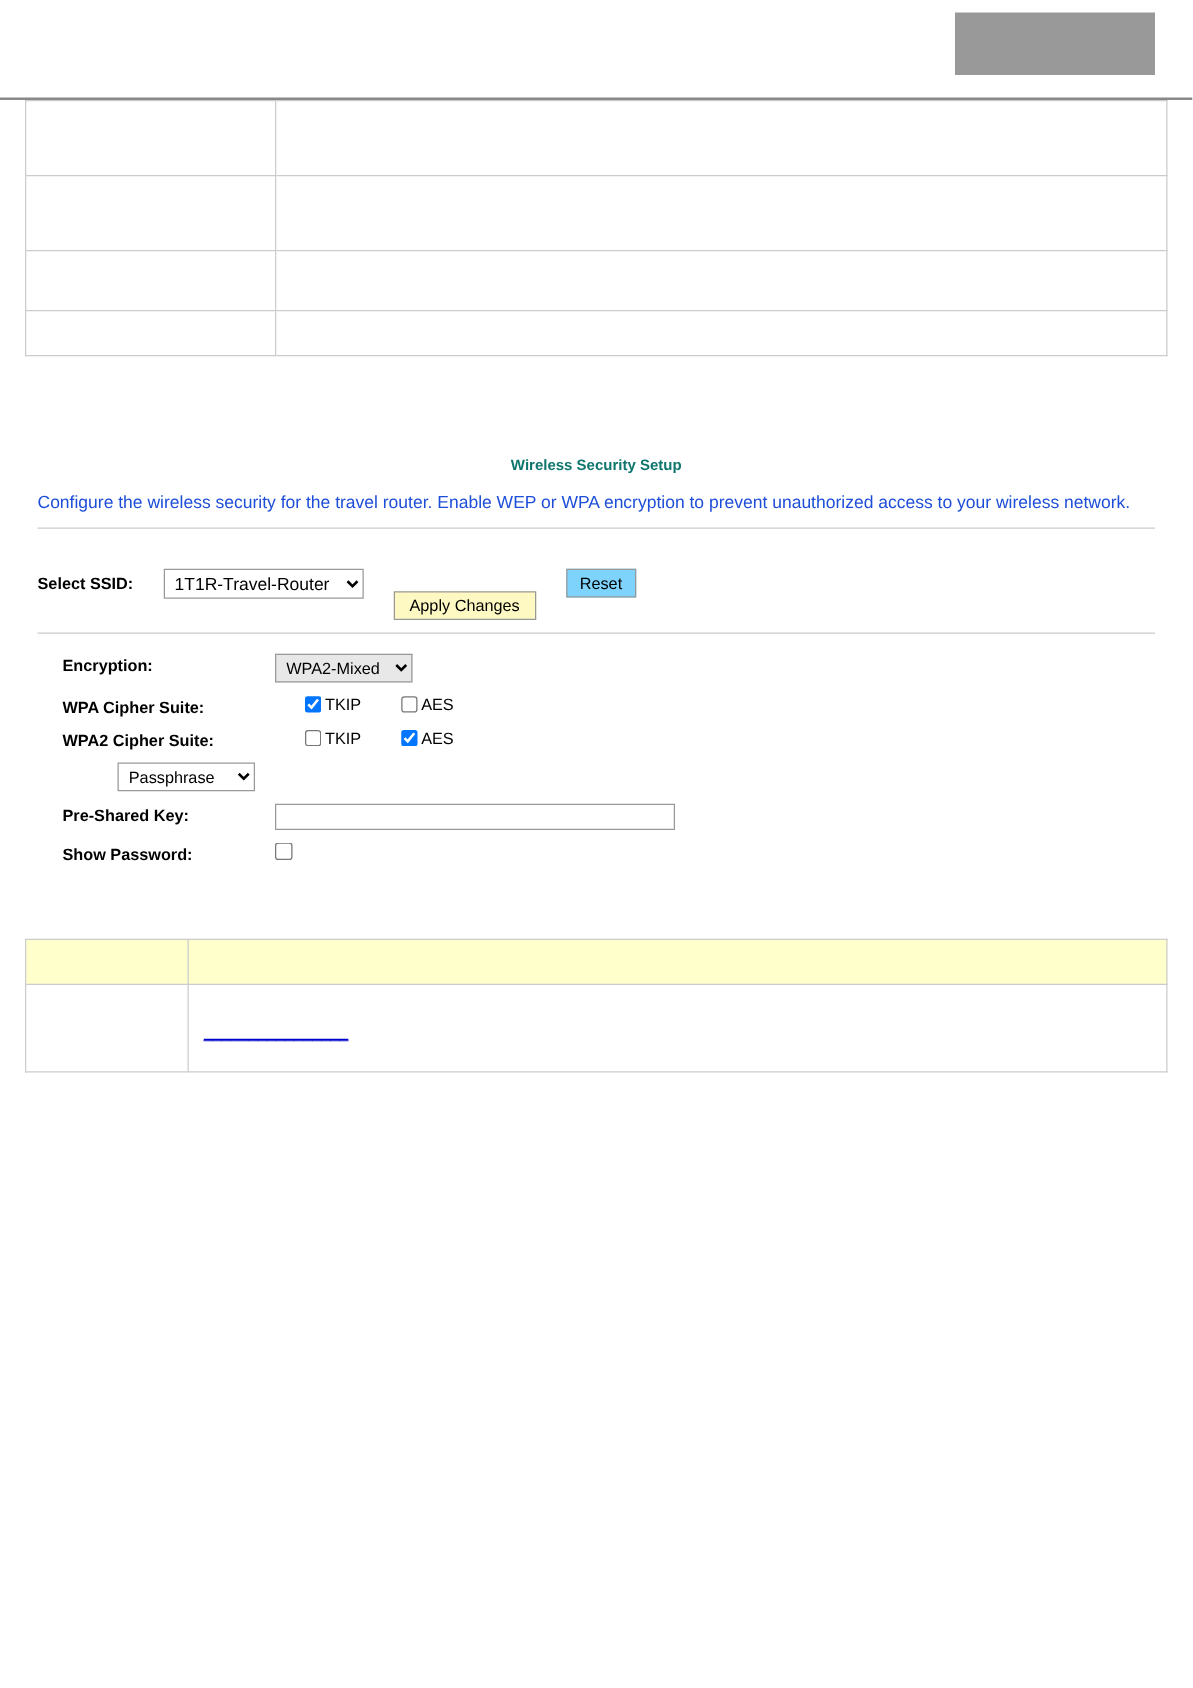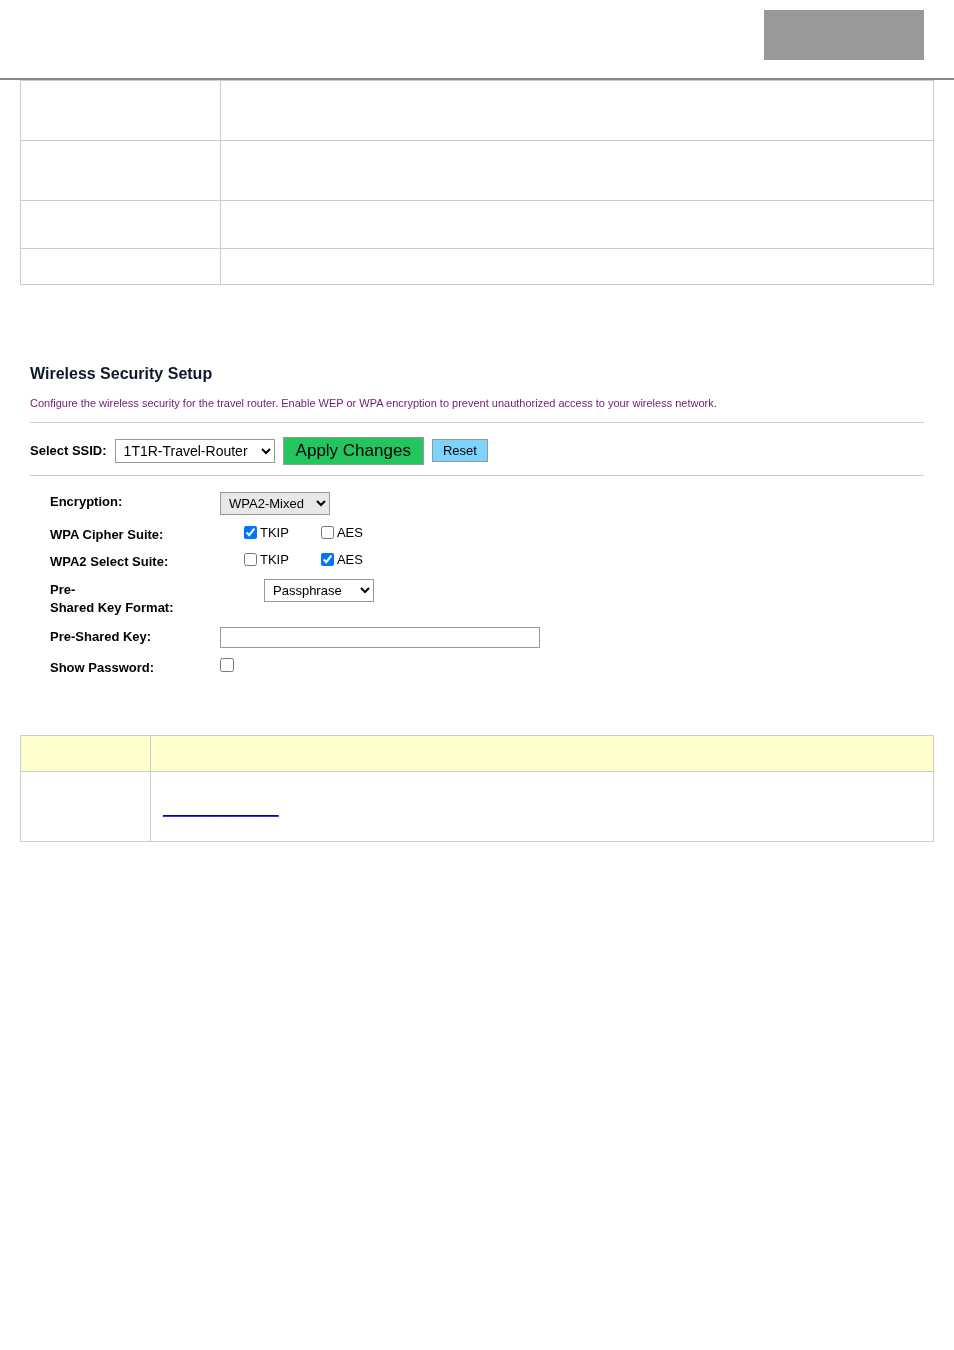--- a/index.html
+++ b/index.html
@@ -65,10 +65,11 @@
 
     
     .section-title {
-      color: #0f172a;
-      font-size: 16px;
+      color: #0f766e;
+      font-size: 12px;
       font-weight: bold;
       margin-bottom: 12px;
+      text-align: center;
     }
 
     

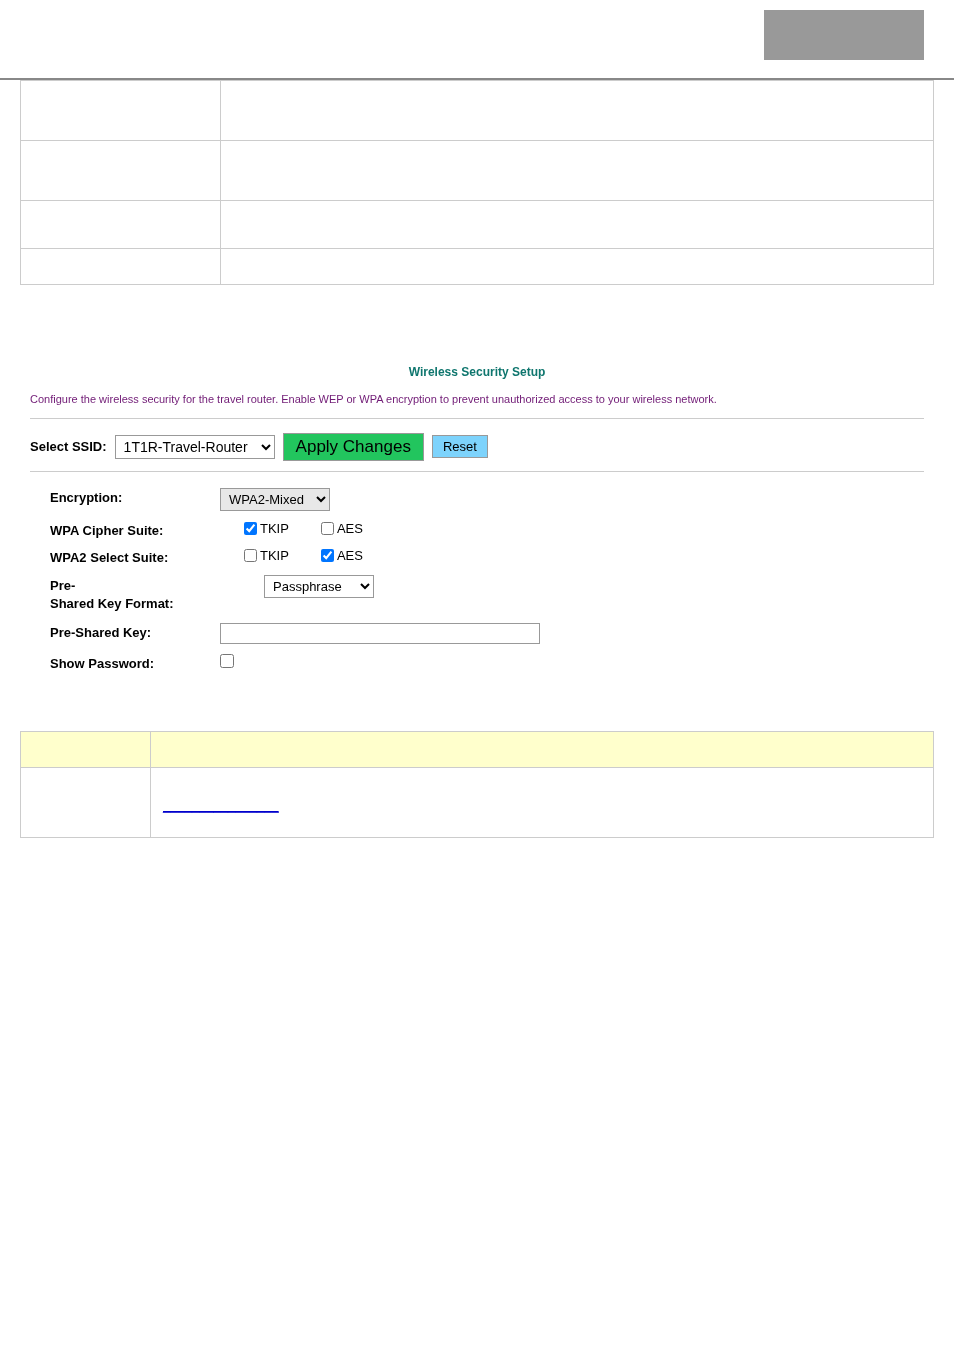--- a/index.html
+++ b/index.html
@@ -74,8 +74,8 @@
 
     
     .description {
-      font-size: 11px;
-      color: #701a75;
+      font-size: 14px;
+      color: #1d4ed8;
       margin-bottom: 10px;
       line-height: 1.5;
     }

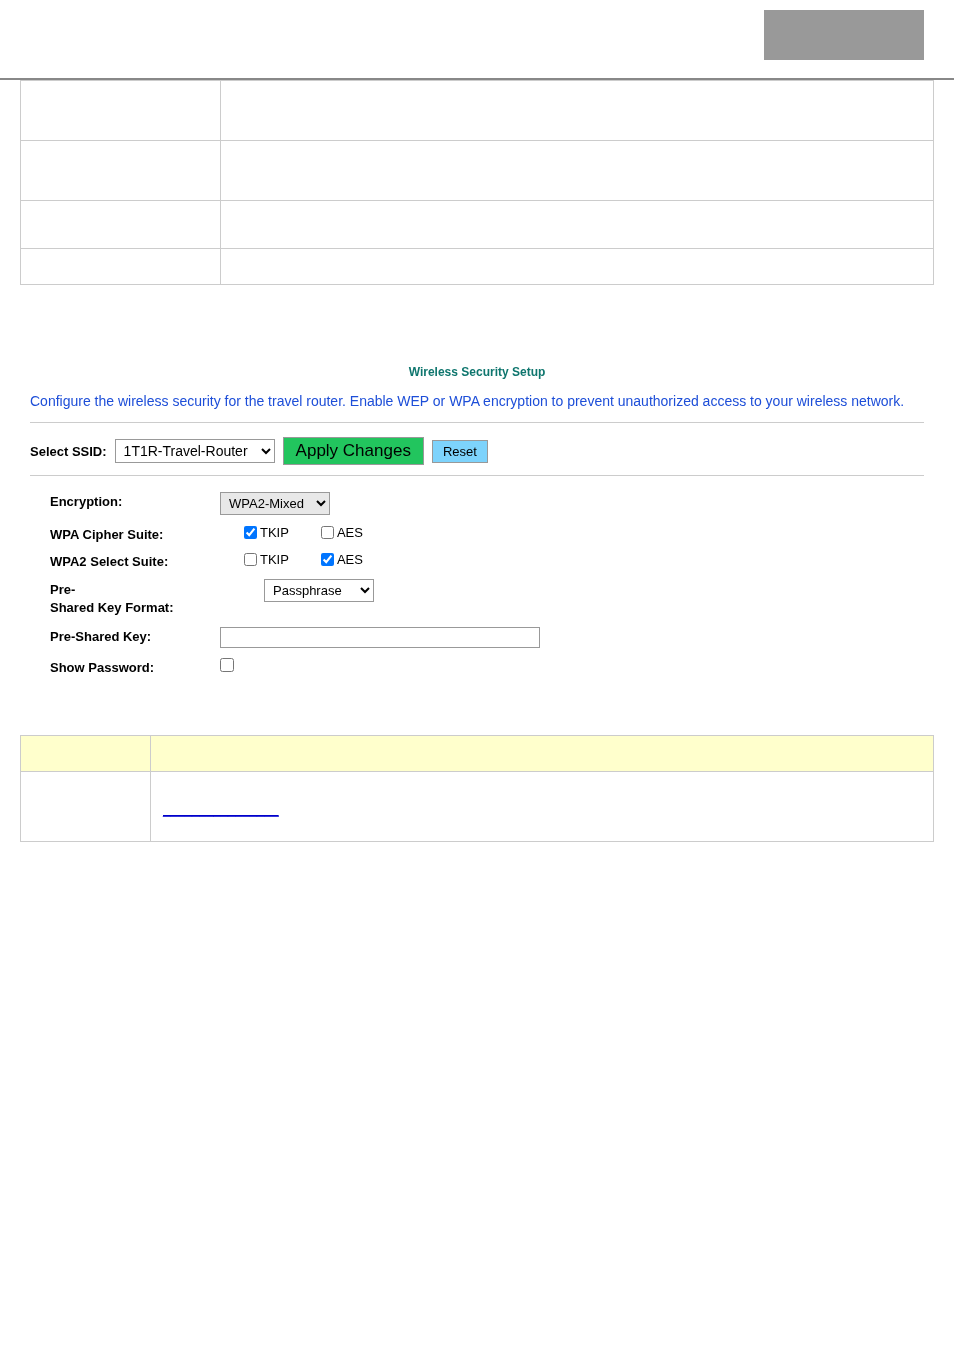--- a/index.html
+++ b/index.html
@@ -90,7 +90,7 @@
     .ssid-row {
       display: flex;
       align-items: center;
-      gap: 8px;
+      gap: 24px;
       margin-bottom: 10px;
     }
     .ssid-label {

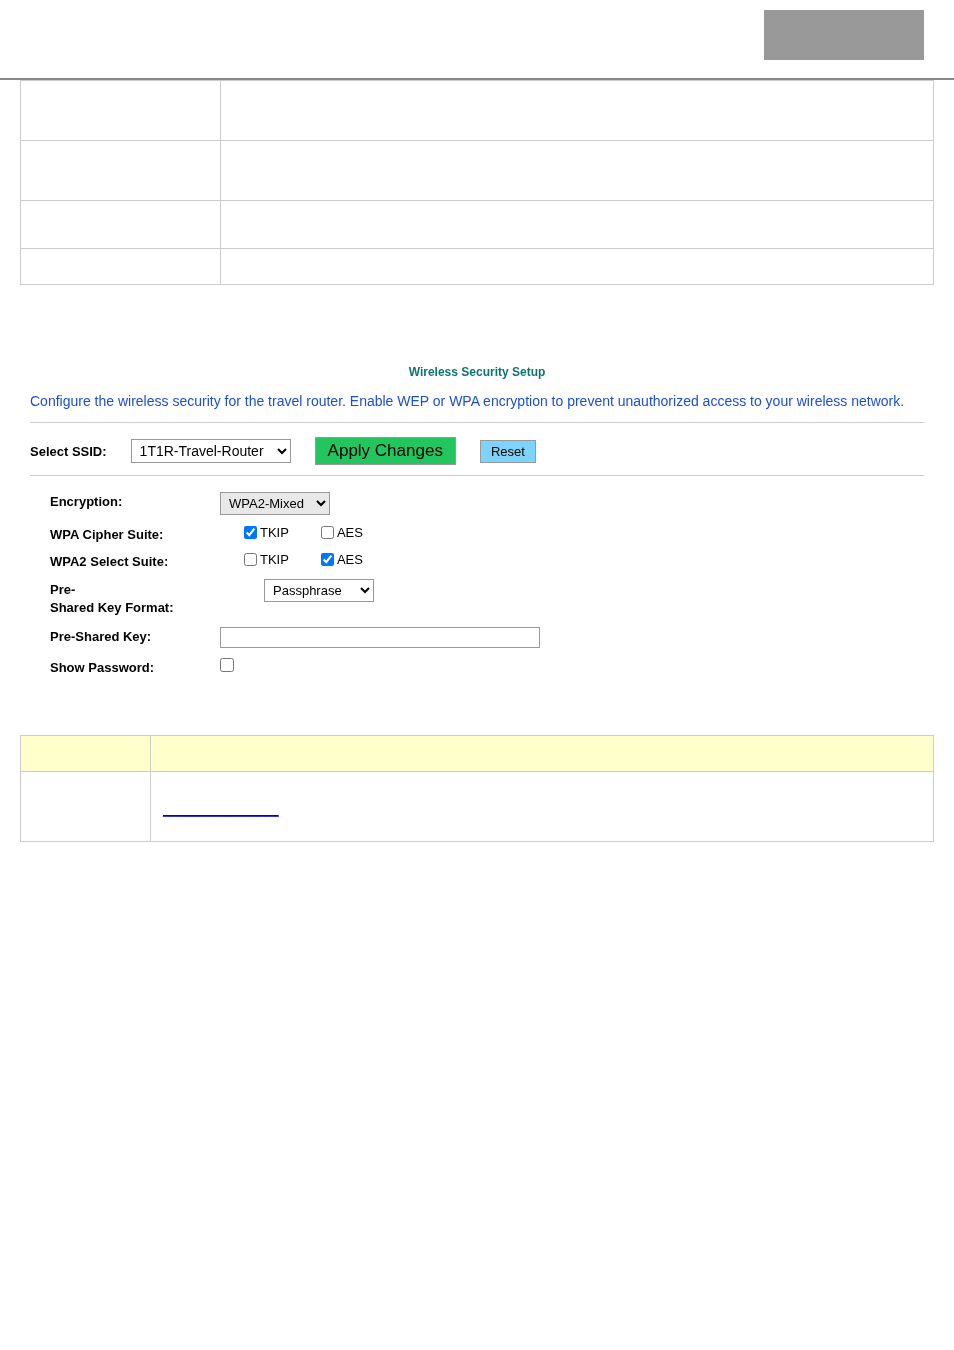--- a/index.html
+++ b/index.html
@@ -107,11 +107,12 @@
     }
     .apply-btn {
       padding: 3px 12px;
-      font-size: 17px;
-      background: #22c55e;
+      font-size: 13px;
+      background: #fef9c3;
       border: 1px solid #999;
       cursor: pointer;
       white-space: nowrap;
+      margin-top: 36px;
     }
     .reset-btn {
       padding: 3px 10px;

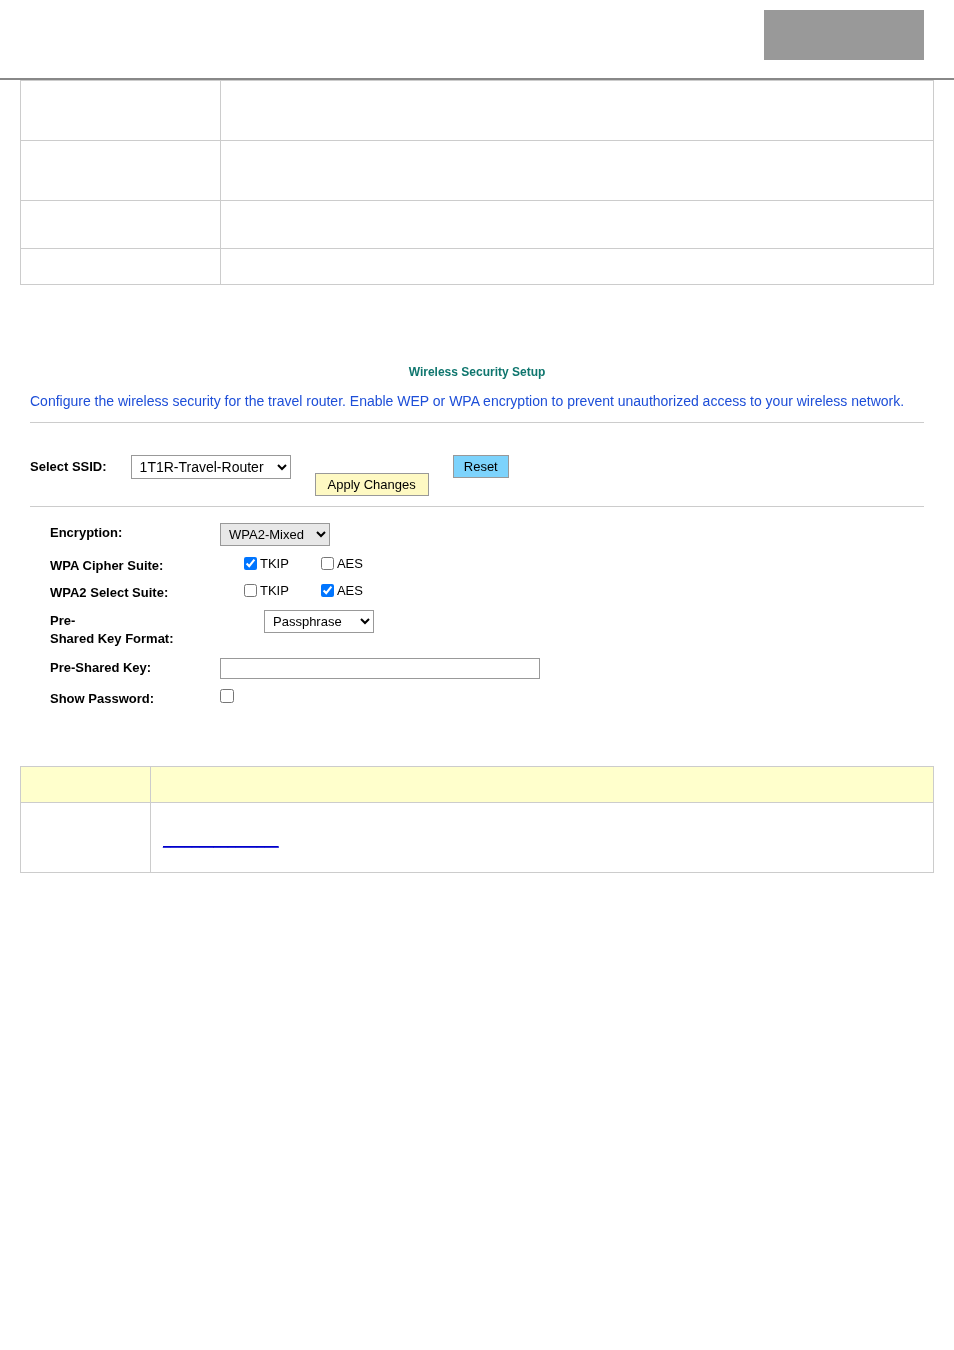--- a/index.html
+++ b/index.html
@@ -300,7 +300,7 @@
     </div>
 
     <div class="form-row">
-      <div class="form-label">WPA2 Select Suite:</div>
+      <div class="form-label">WPA2 Cipher Suite:</div>
       <div class="form-value">
         <label class="checkbox-label">
           <input type="checkbox" style=""> TKIP

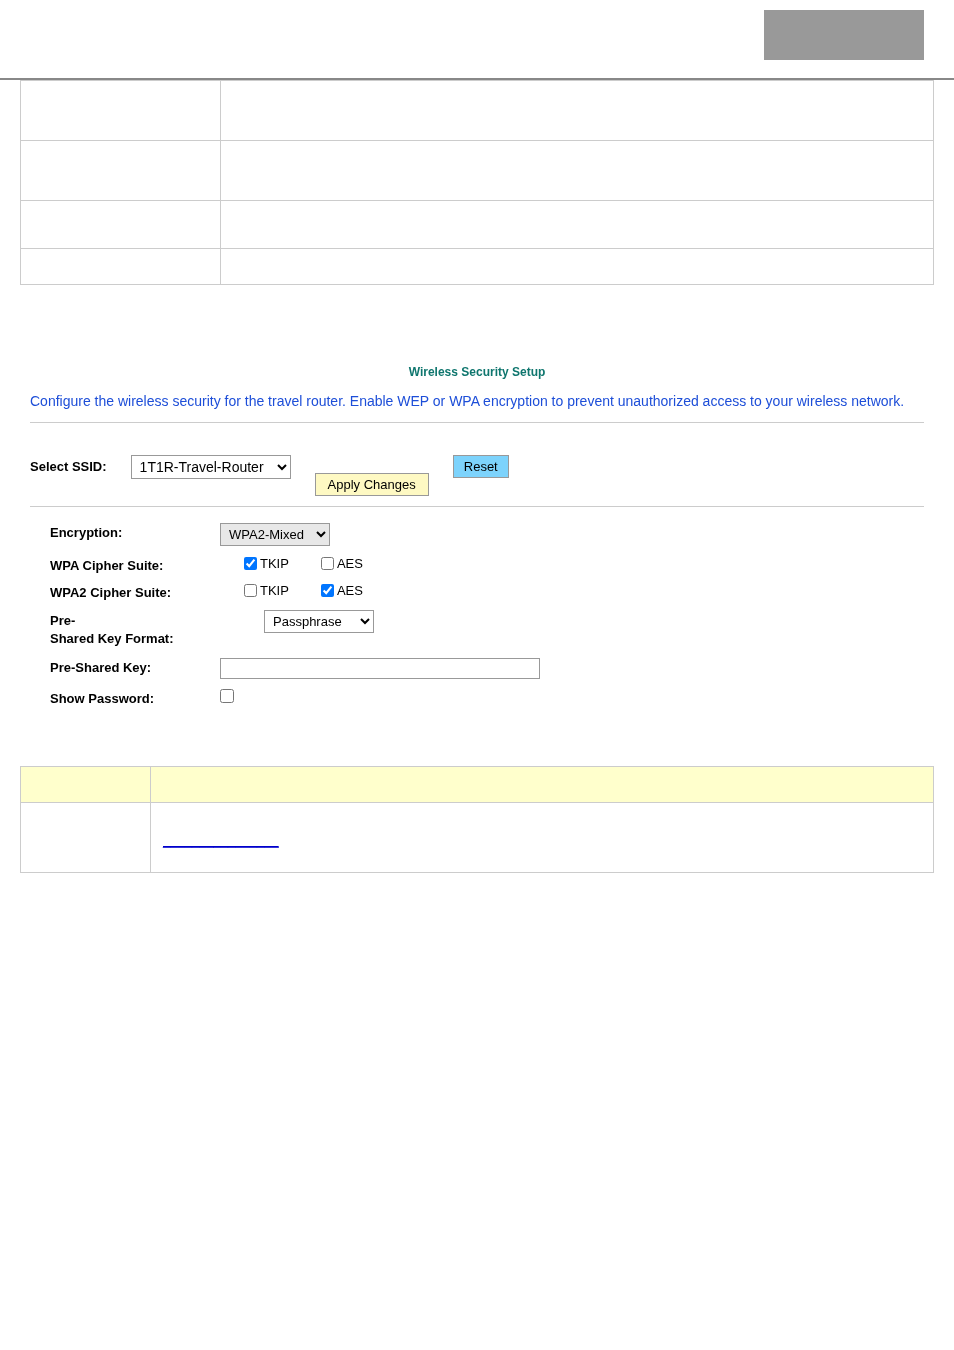--- a/index.html
+++ b/index.html
@@ -312,10 +312,6 @@
     </div>
 
     <div class="form-row">
-      <div class="form-label two-line">
-        <span>Pre-</span><br>
-        <span>Shared Key Format:</span>
-      </div>
       <div class="form-value">
         <select class="passphrase-select">
           <option selected="">Passphrase</option>

